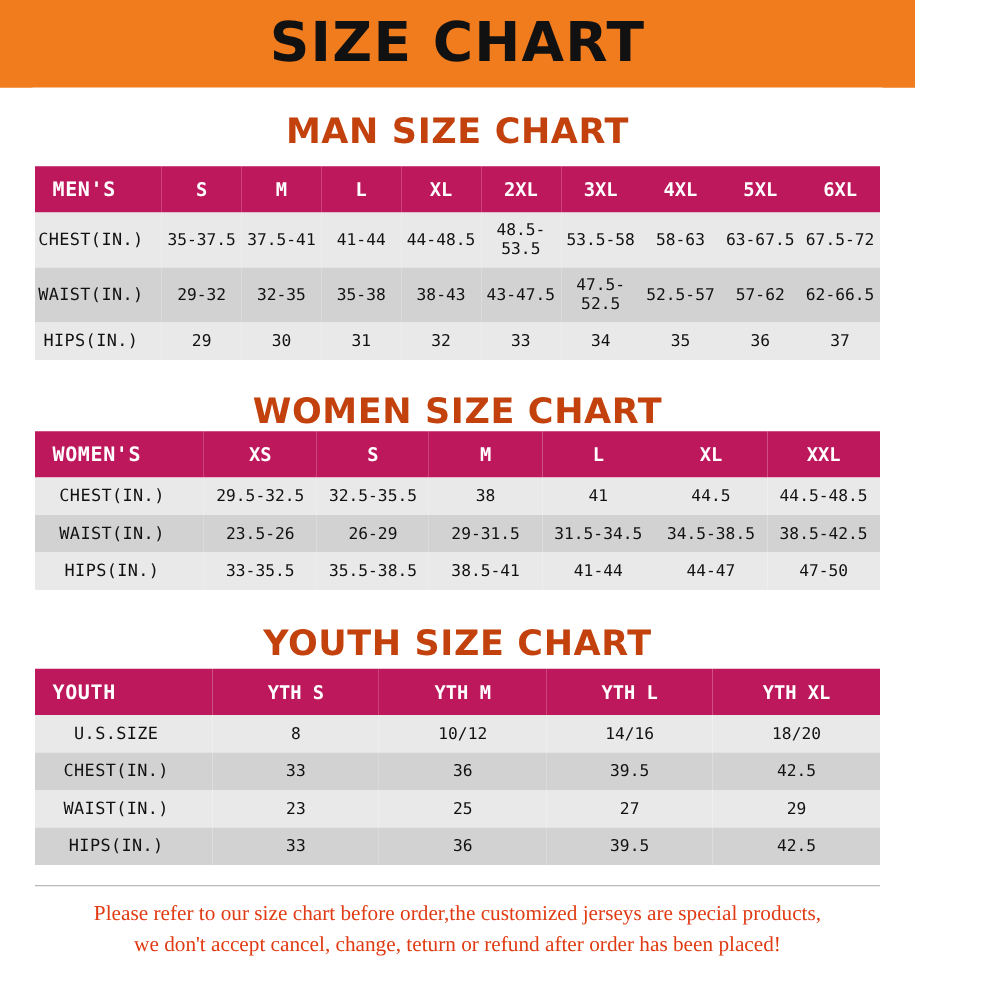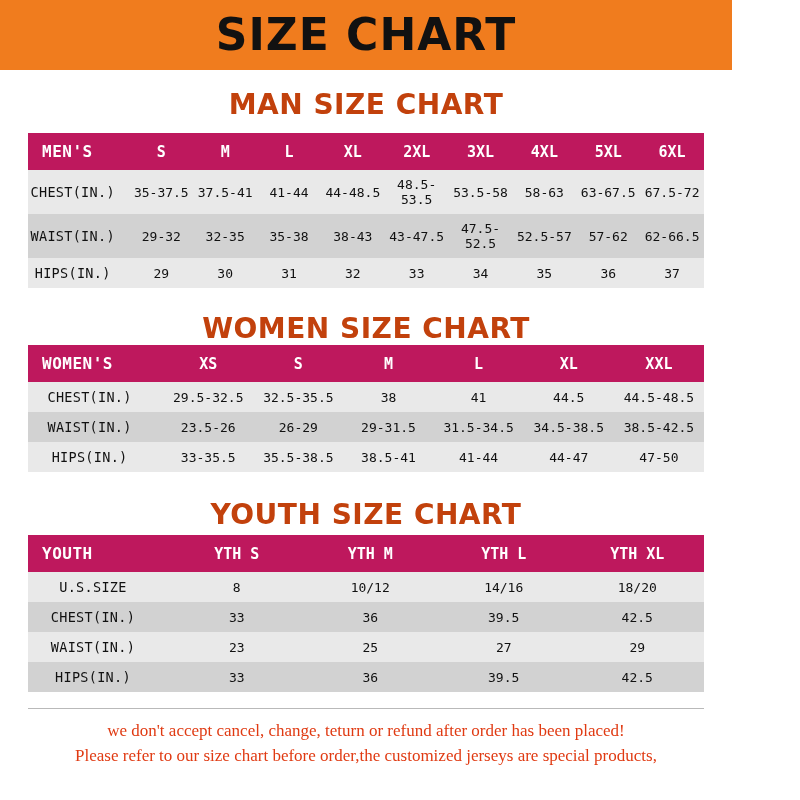--- a/index.html
+++ b/index.html
@@ -301,8 +301,8 @@
     </table>
 
     <div class="note">
+      <div>Please refer to our size chart before order,the customized jerseys are special products,</div>
       <div>we don't accept cancel, change, teturn or refund after order has been placed!</div>
-      <div>Please refer to our size chart before order,the customized jerseys are special products,</div>
     </div>
 
   </div>

